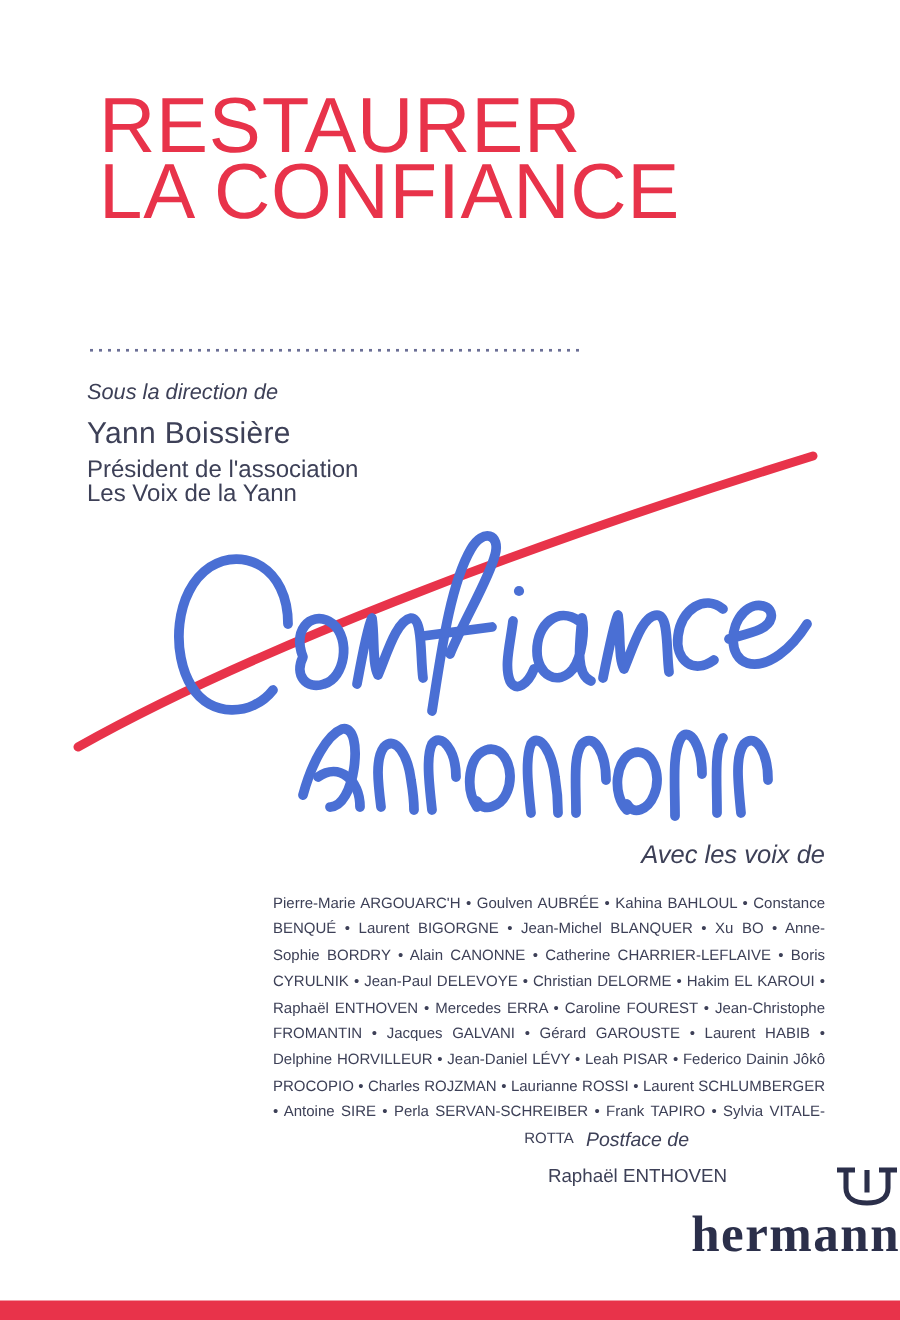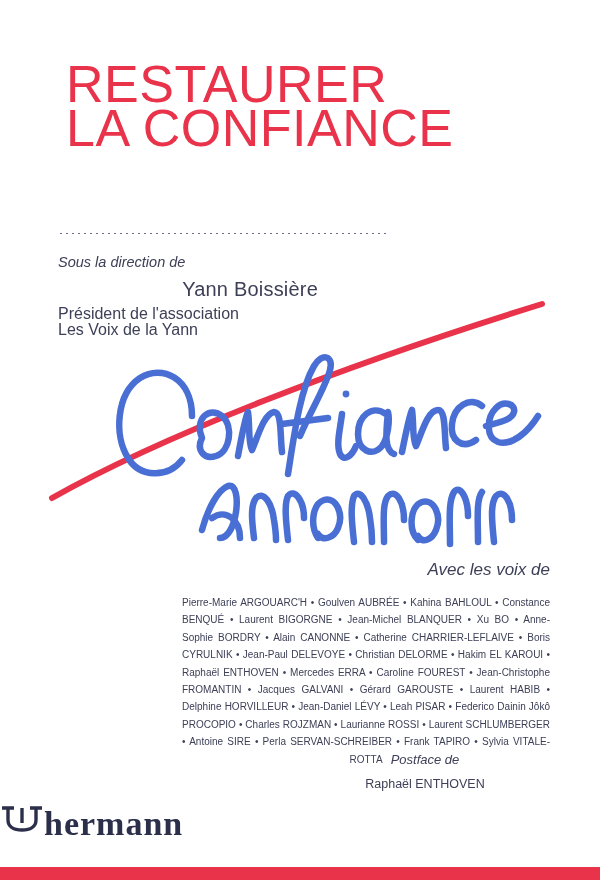--- a/index.html
+++ b/index.html
@@ -63,7 +63,6 @@
     color: #3d4057;
     letter-spacing: 0.2px;
     margin-bottom: 5px;
-    text-align: right;
   }
   .director-role {
     font-size: 16px;

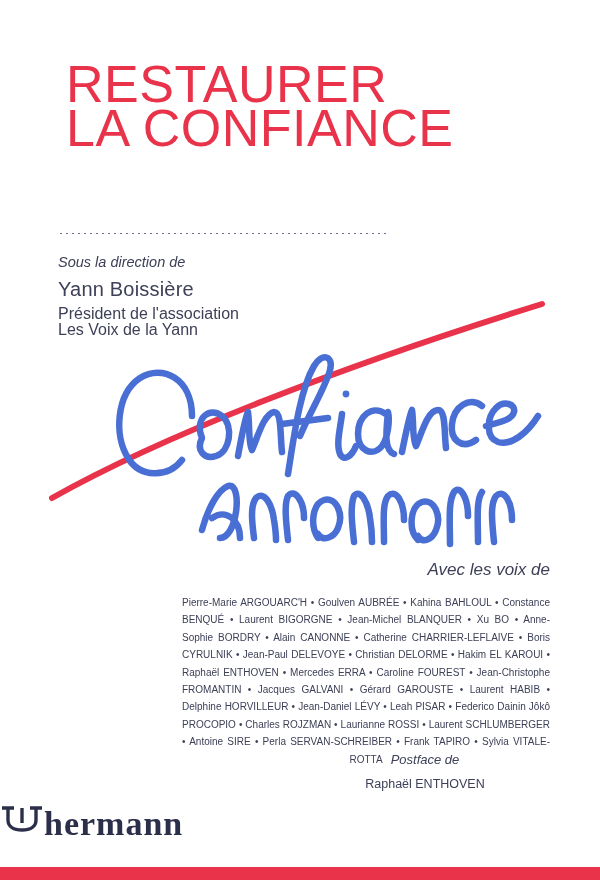--- a/index.html
+++ b/index.html
@@ -130,8 +130,8 @@
     right: 0;
     bottom: 38px;
     display: flex;
-    flex-direction: row;
-    align-items: flex-start;
+    flex-direction: column;
+    align-items: flex-end;
   }
   .publisher-mark {
     width: 44px;

